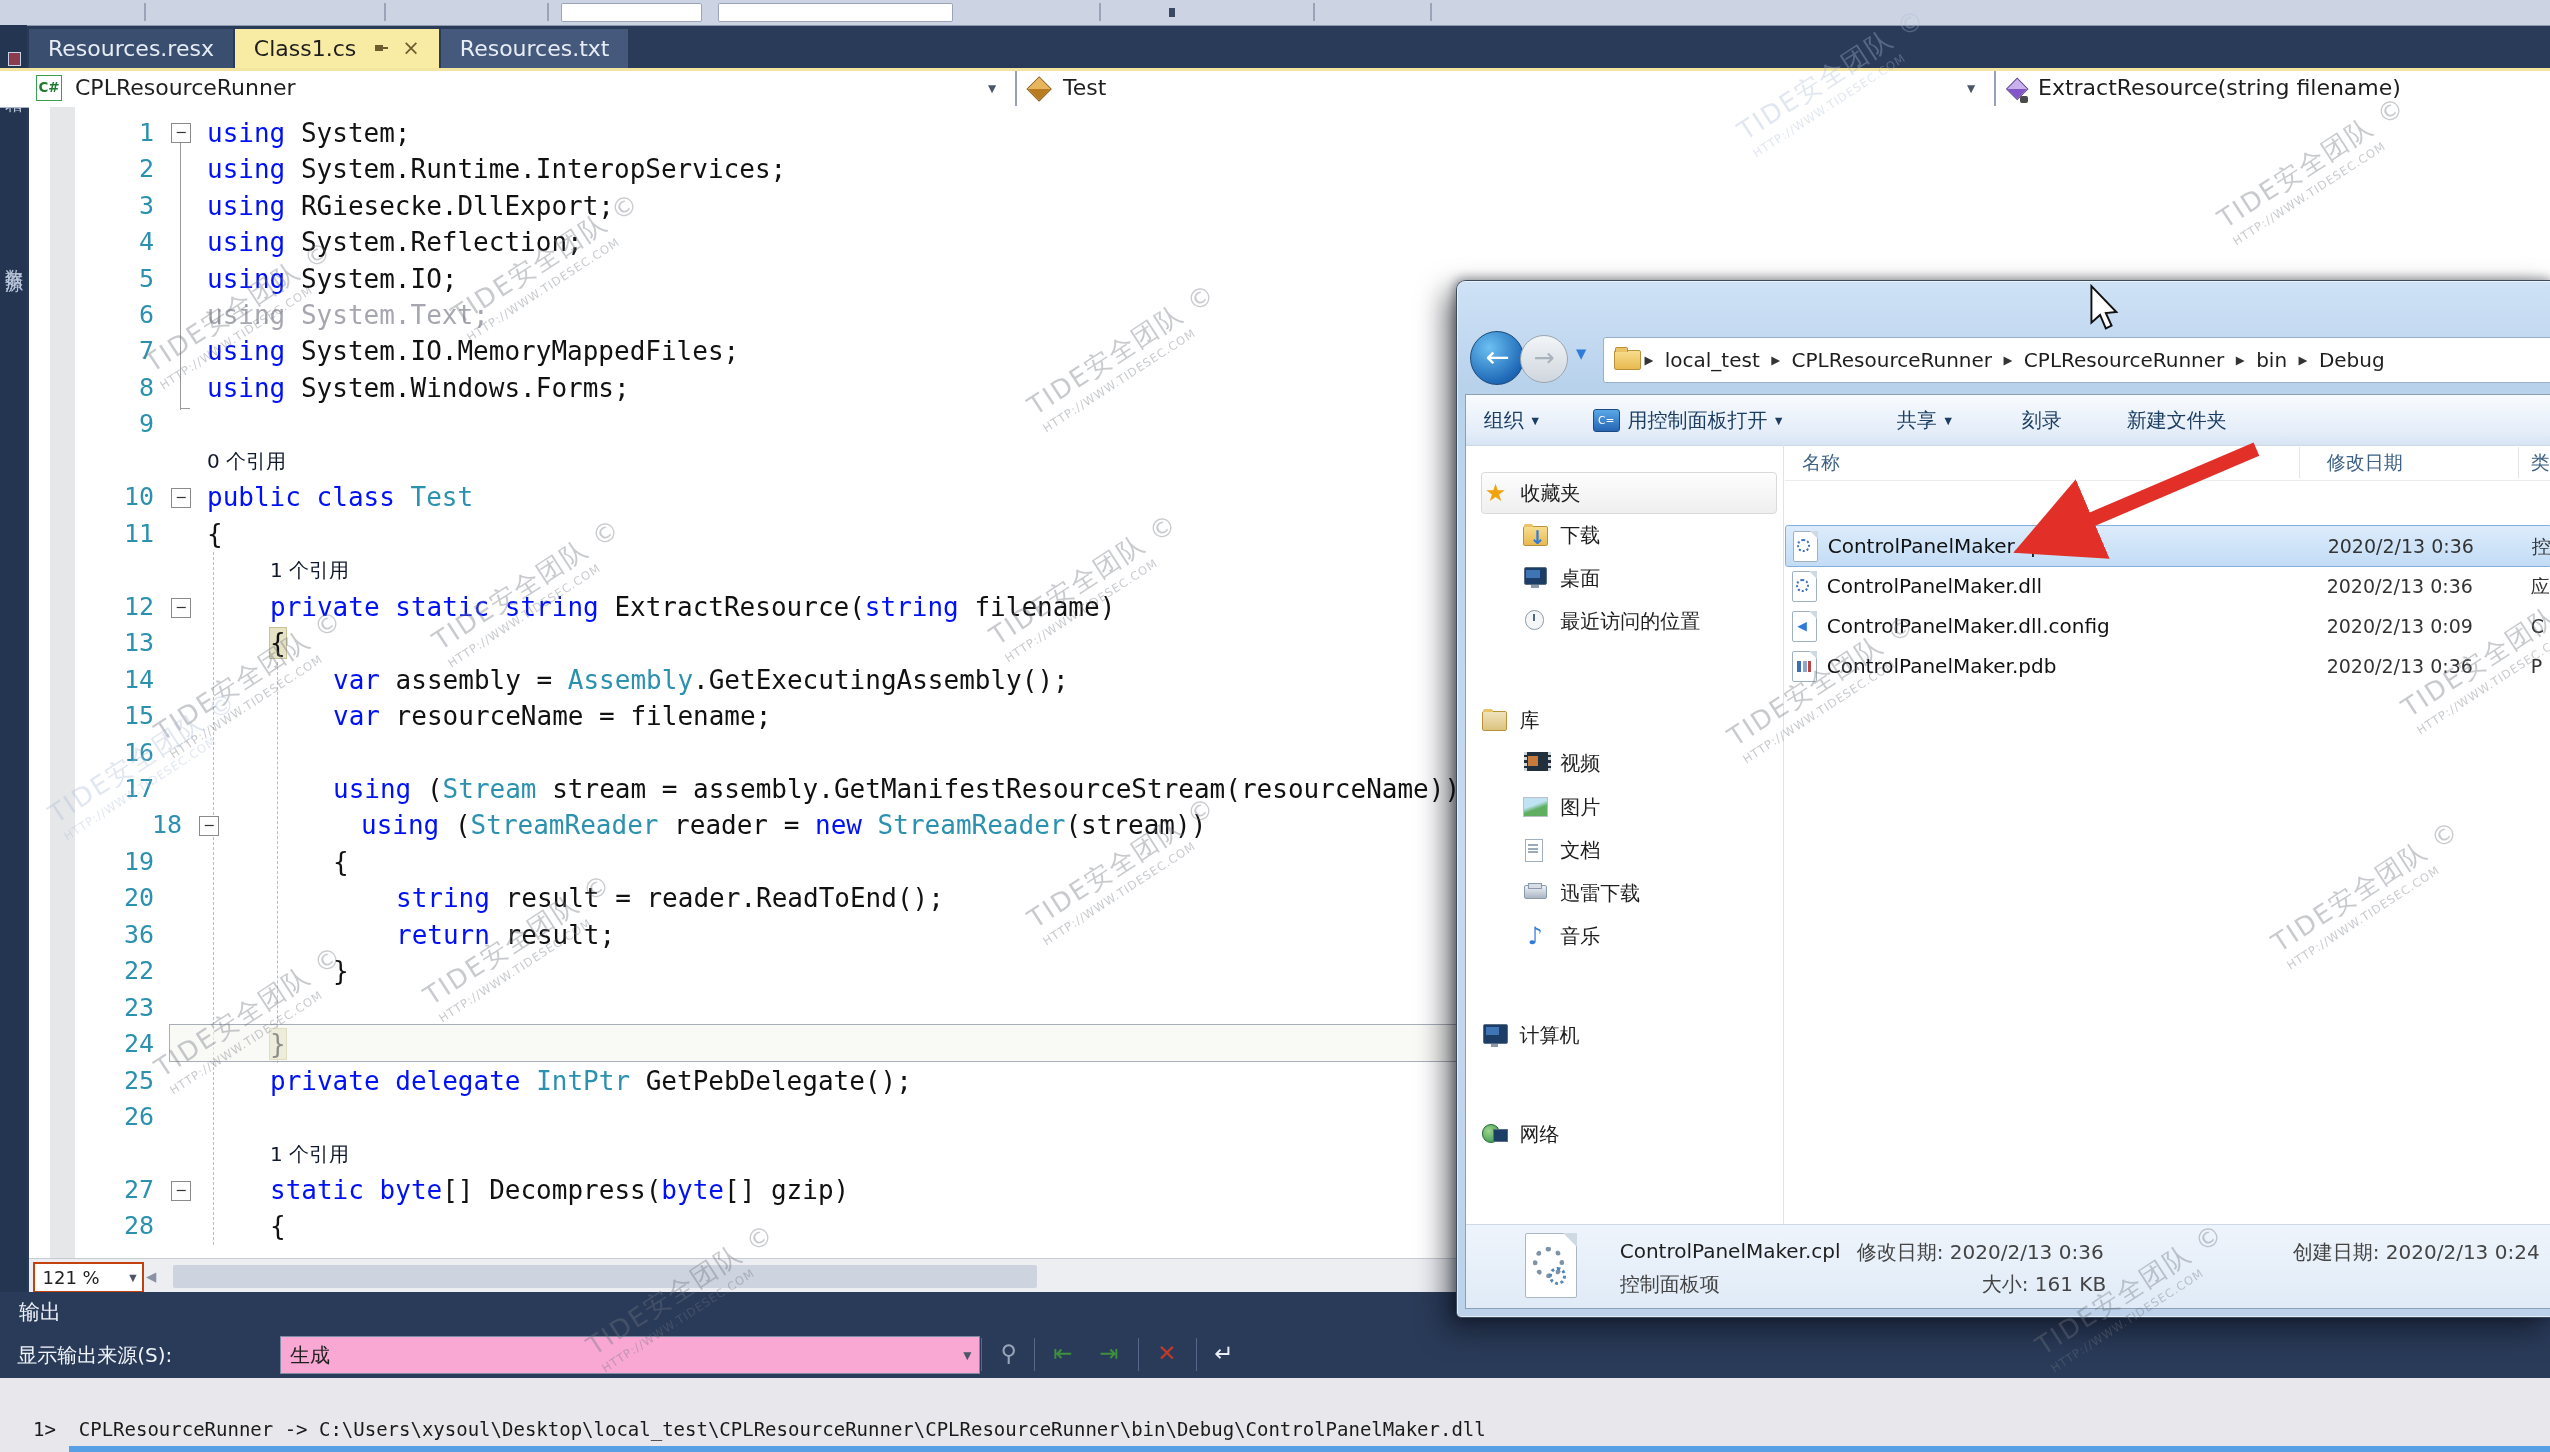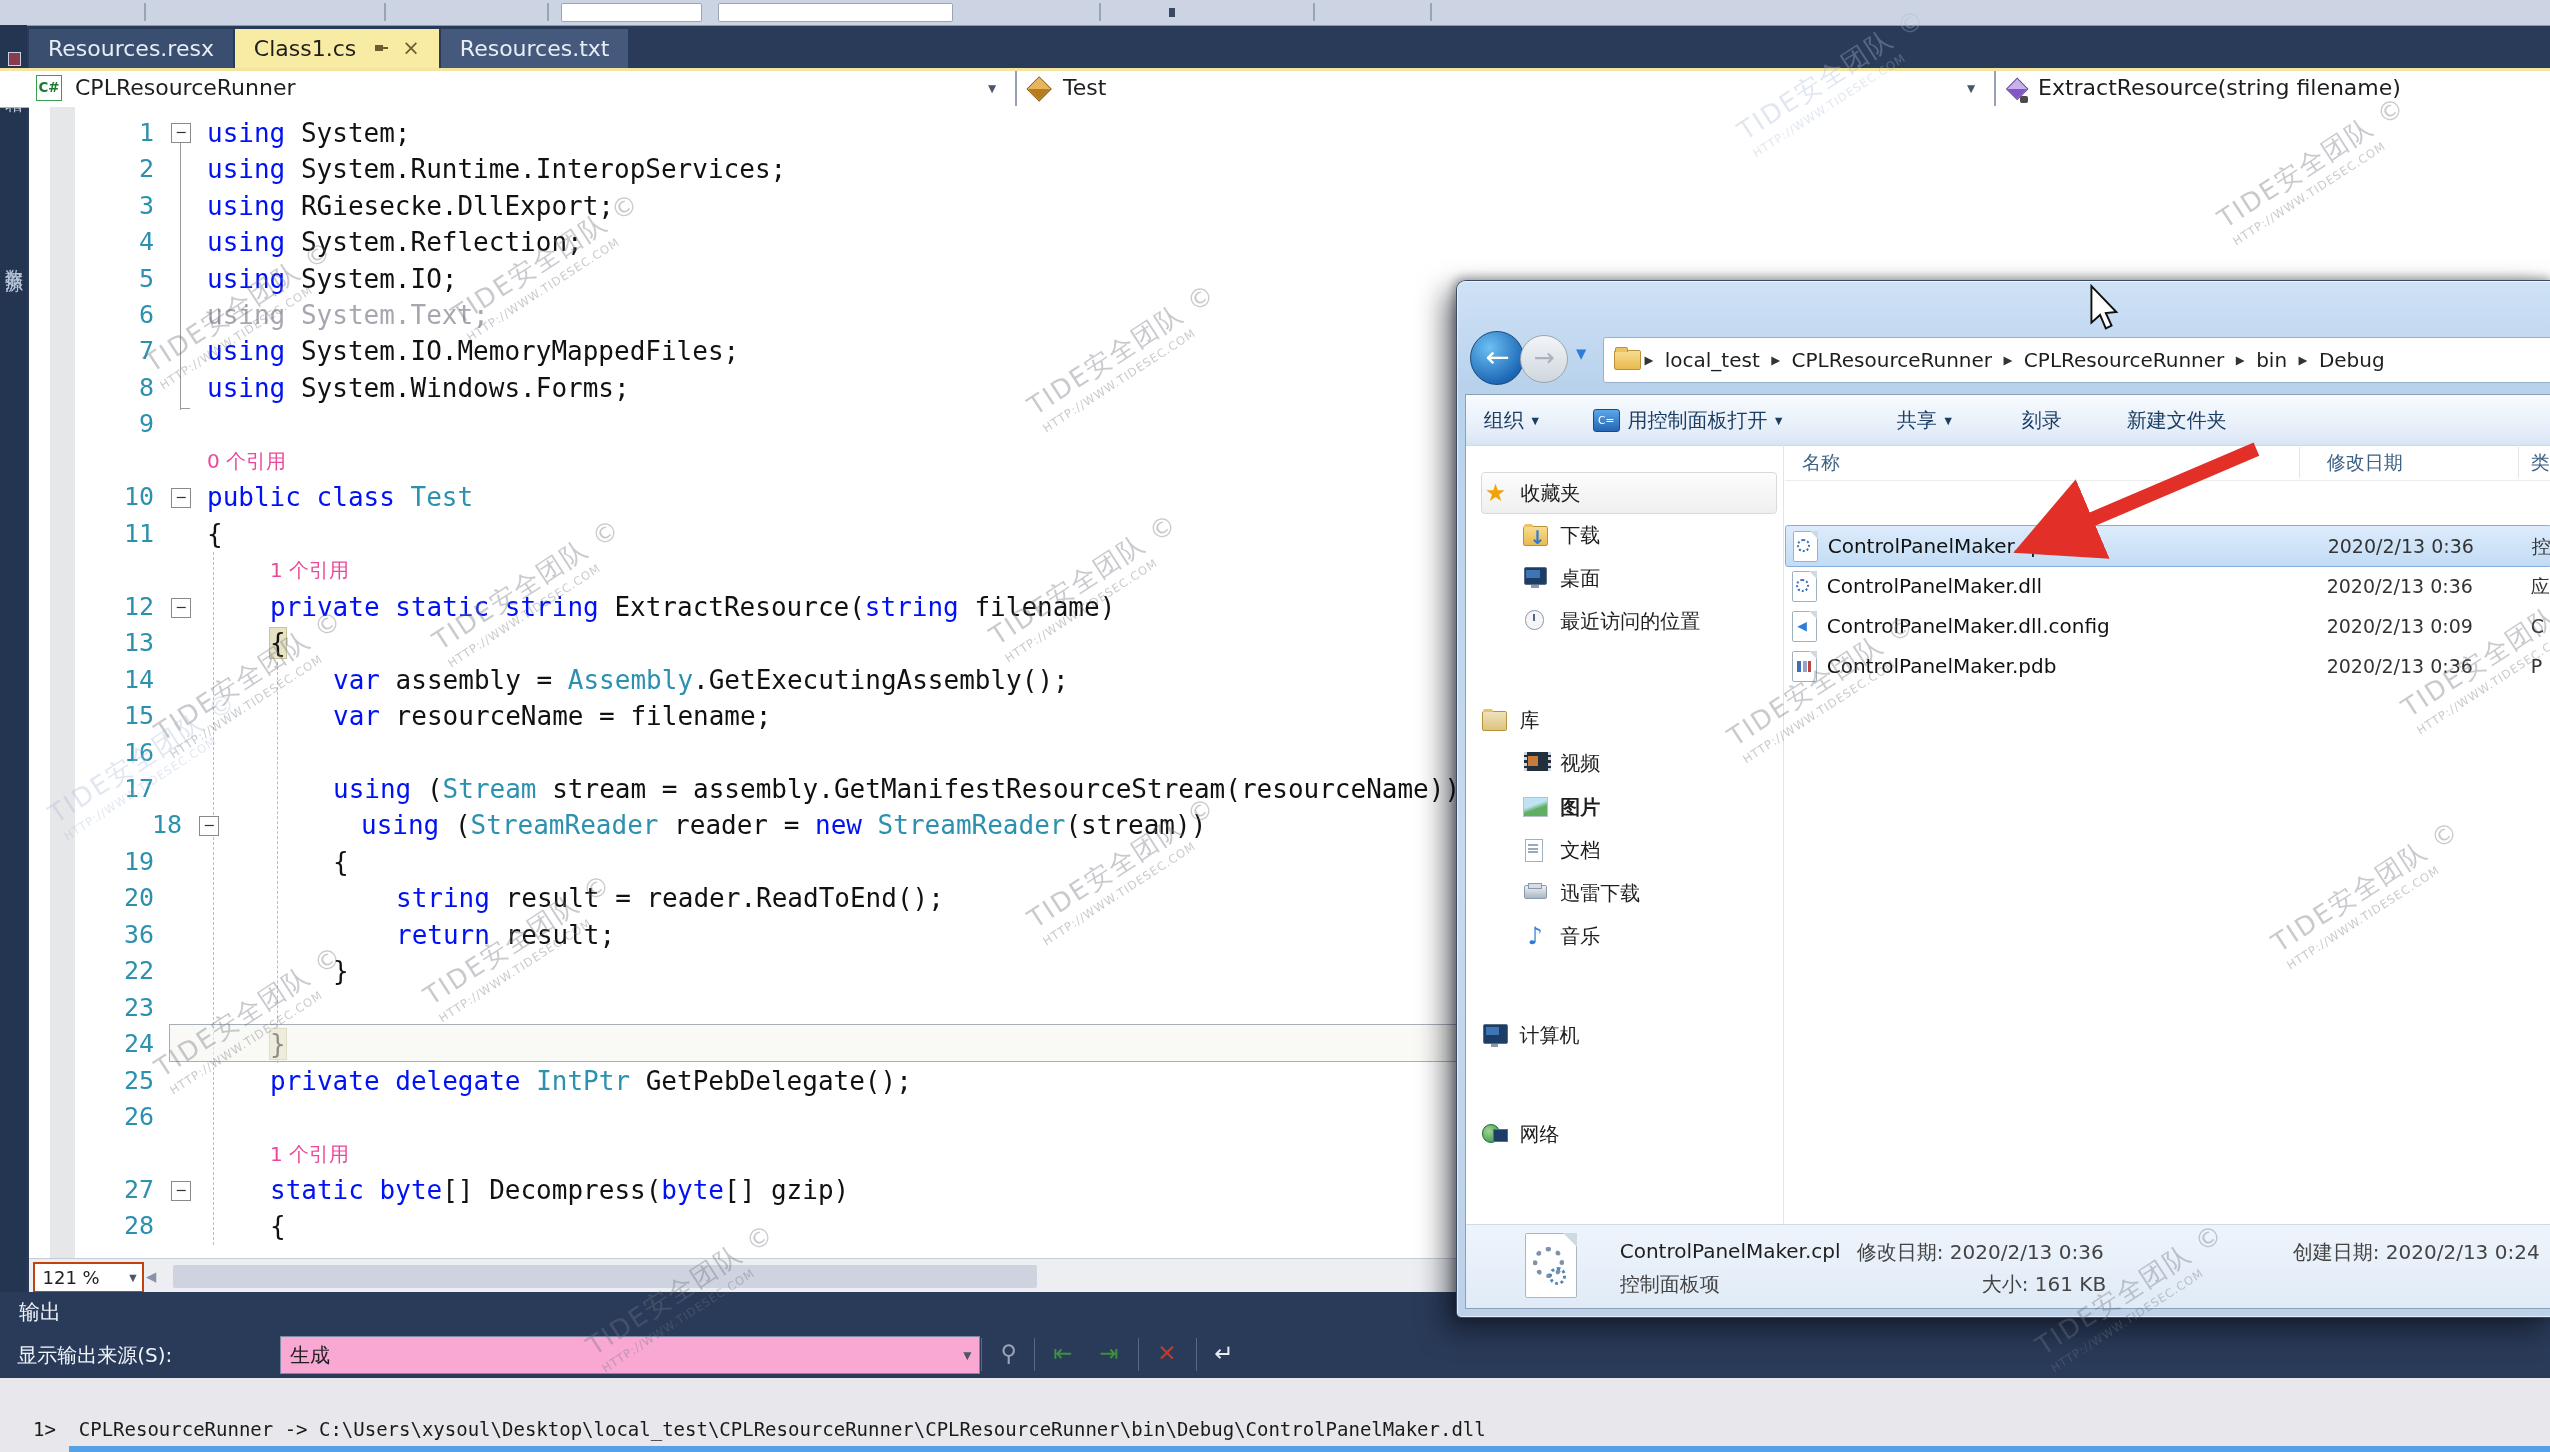--- a/index.html
+++ b/index.html
@@ -44,7 +44,7 @@
   .codes{position:absolute;top:0;white-space:pre;font-family:"DejaVu Sans Mono",monospace;font-size:26px;line-height:36px;}
   .codes .k{color:#0012f5;} .codes .p{color:#111;} .codes .t{color:#2b91af;} .codes .g{color:#a6a6b0;}
   .codes .b{color:#111;background:#e6e2c3;outline:1px solid #c9c39a;}
-  .lens{position:absolute;top:0;color:#ec4899;font-size:20px;line-height:36px;white-space:pre;}
+  .lens{position:absolute;top:0;color:#0f172a;font-size:20px;line-height:36px;white-space:pre;}
   .curbox{position:absolute;left:140px;width:2370px;height:36px;border:1px solid #a8aeb8;background:rgba(244,244,238,.55);}
   .foldline{position:absolute;width:1px;background:#9a9a9a;}
   .guide{position:absolute;width:0;border-left:1px dashed #bcbcbc;}

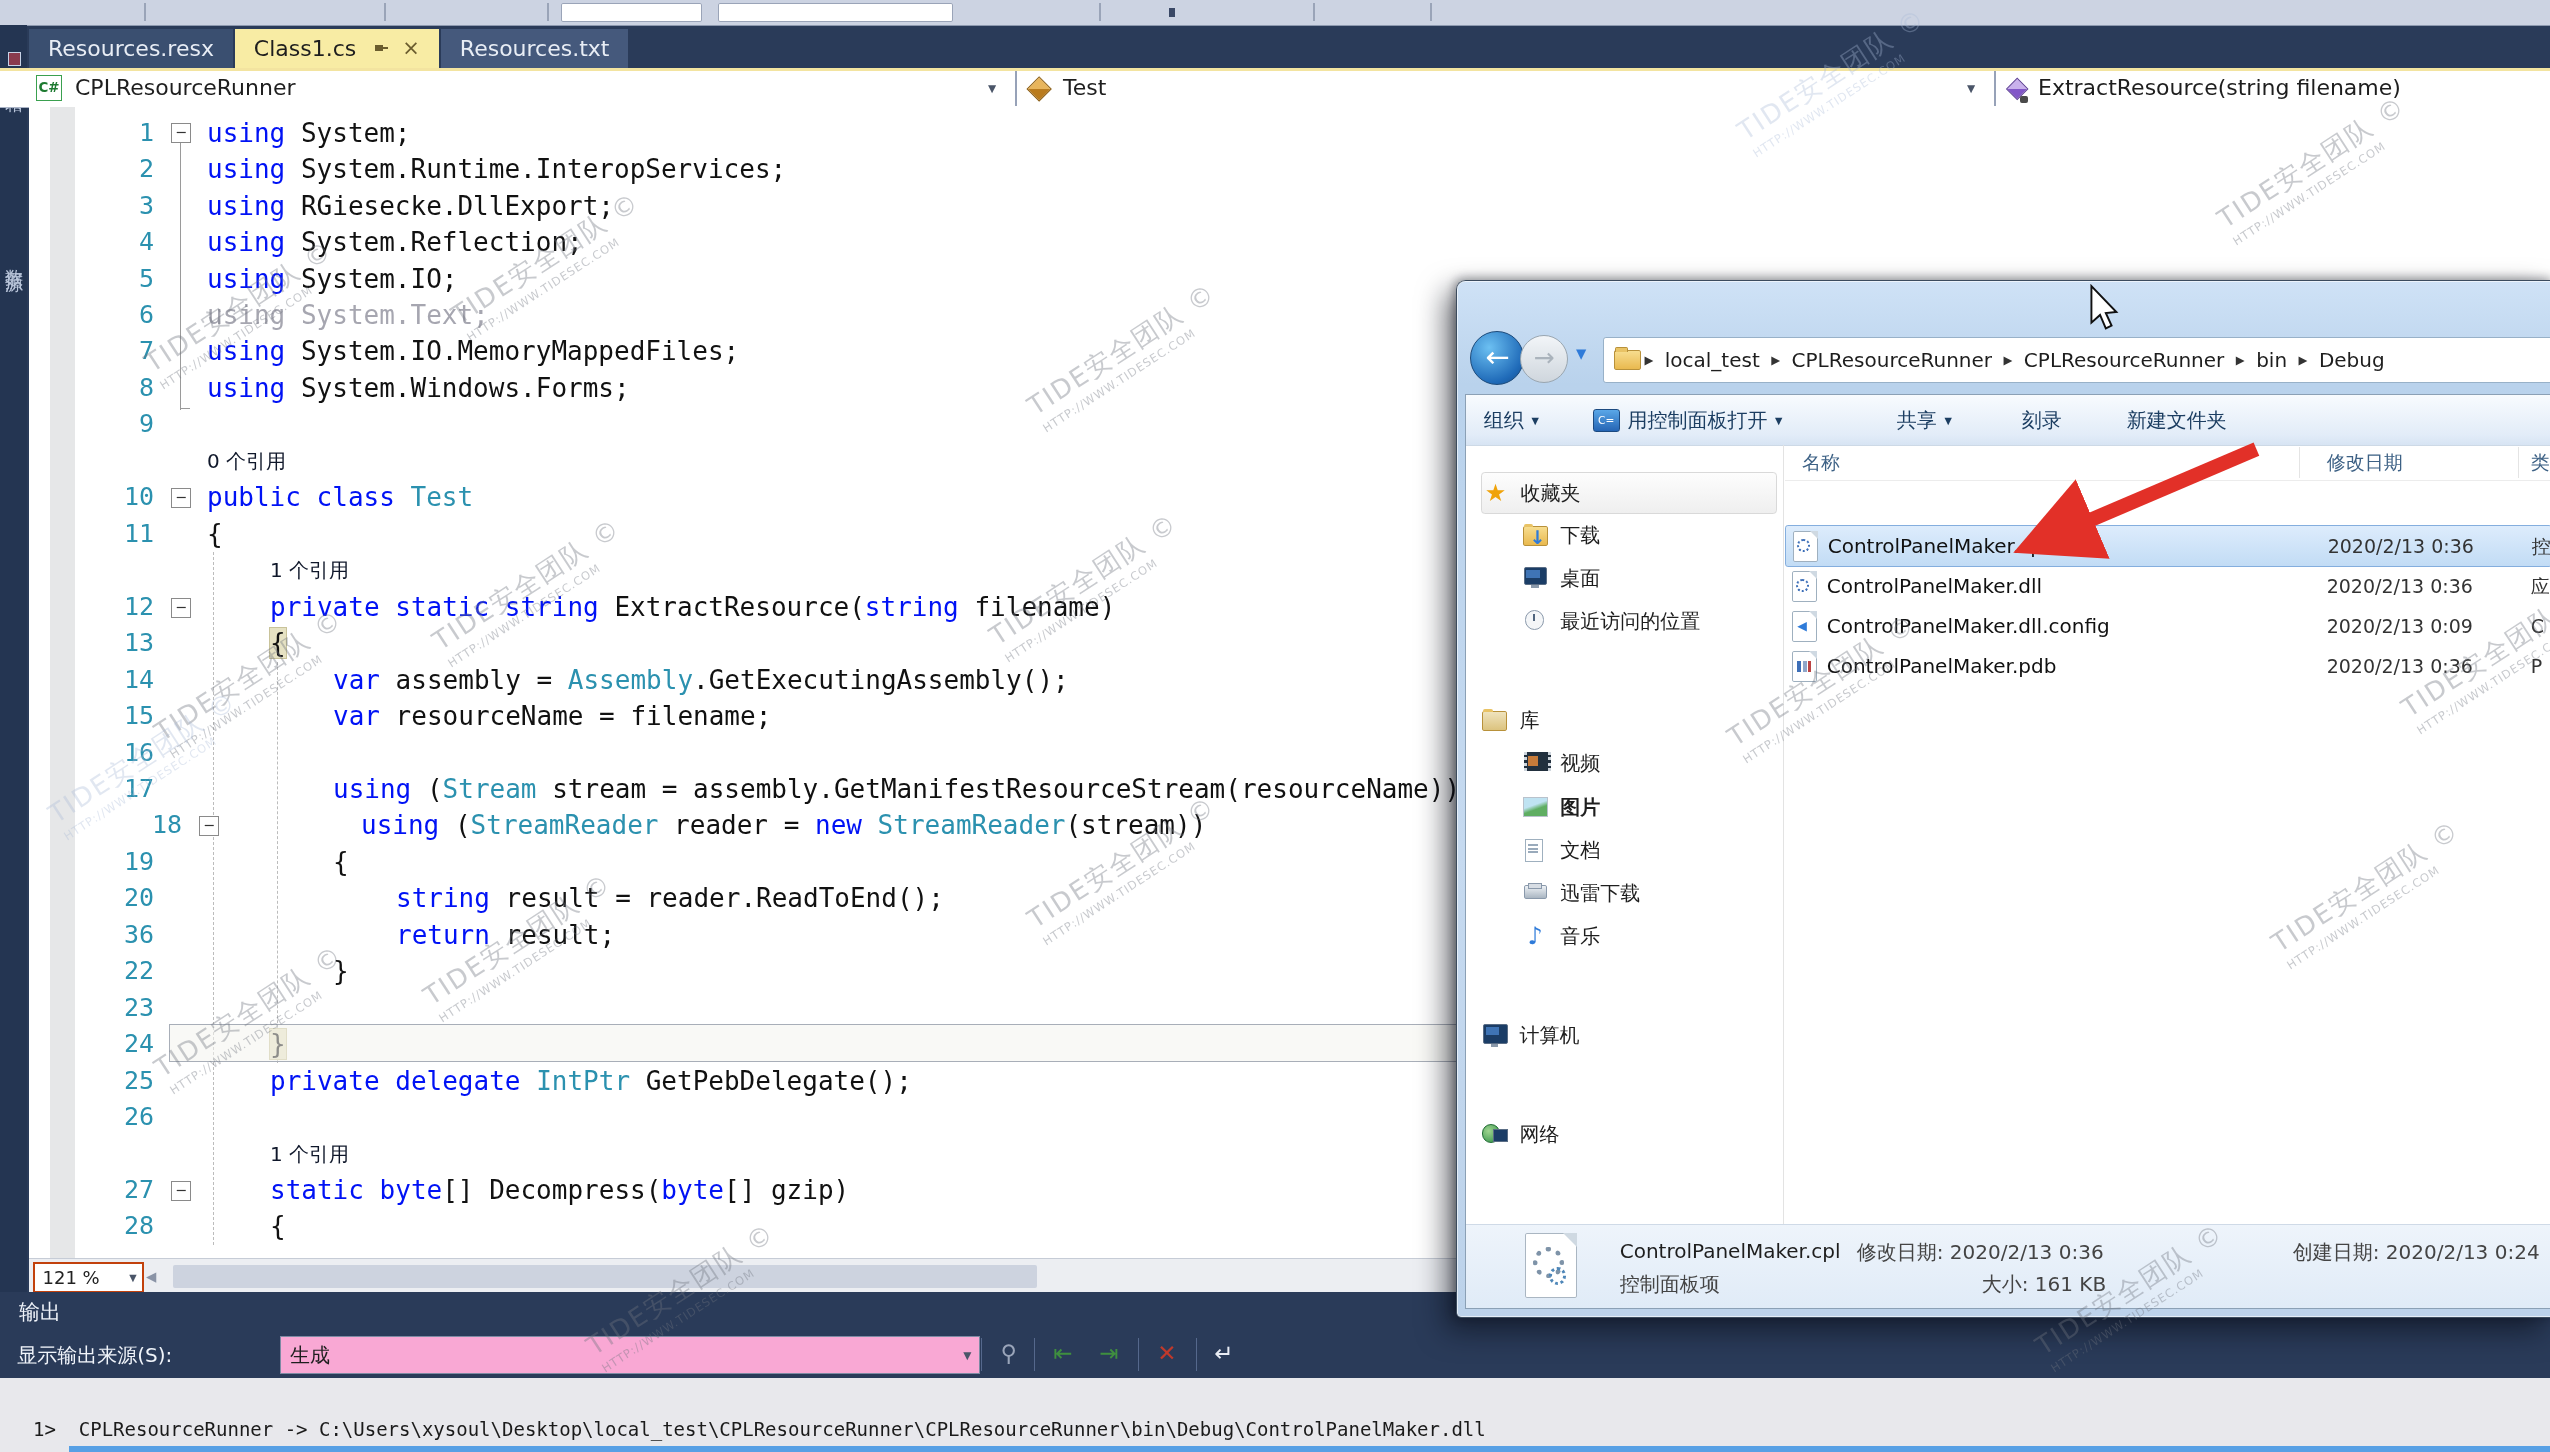--- a/index.html
+++ b/index.html
@@ -511,7 +511,7 @@
             </span>
             <span>视频</span>
           </div>
-          <div class="snode" style="top: 342px; left: 56px; font-weight: bold;">
+          <div class="snode" style="top: 342px; left: 56px;">
             <span class="sic pictures">
               <span class="pic"></span>
             </span>

